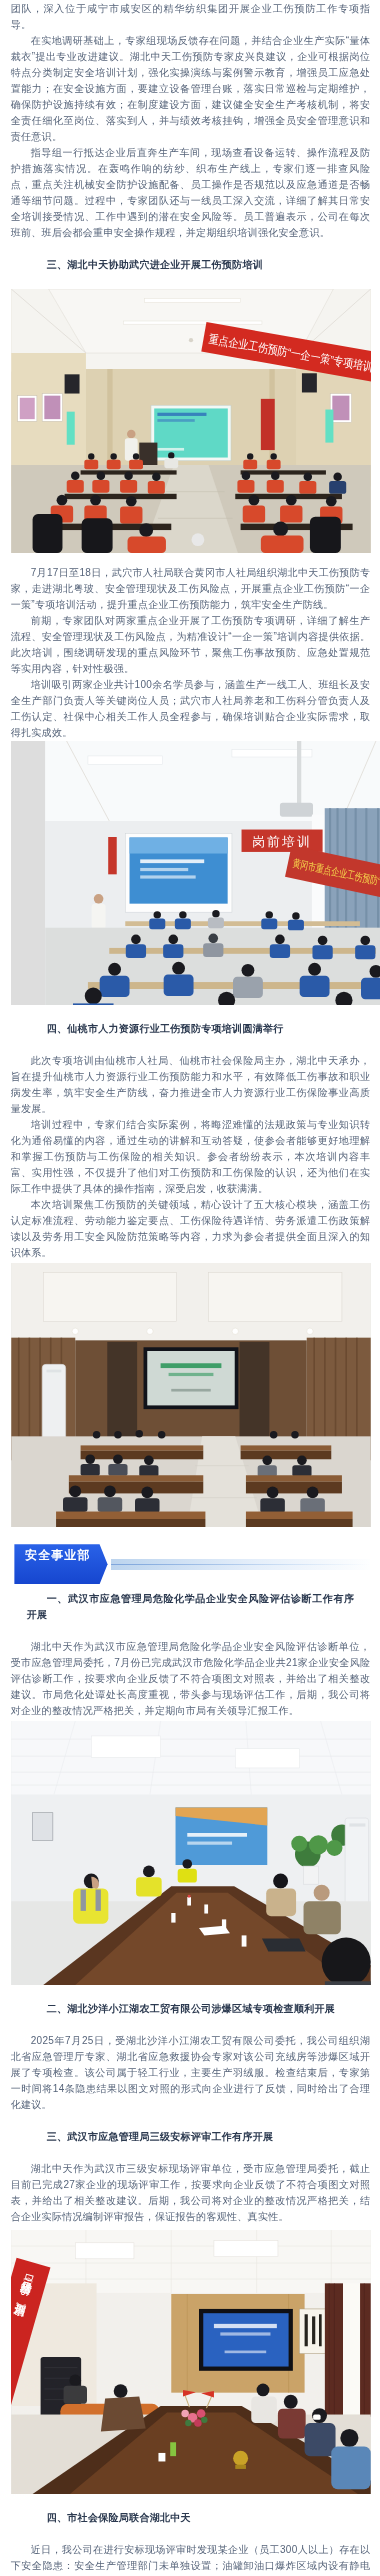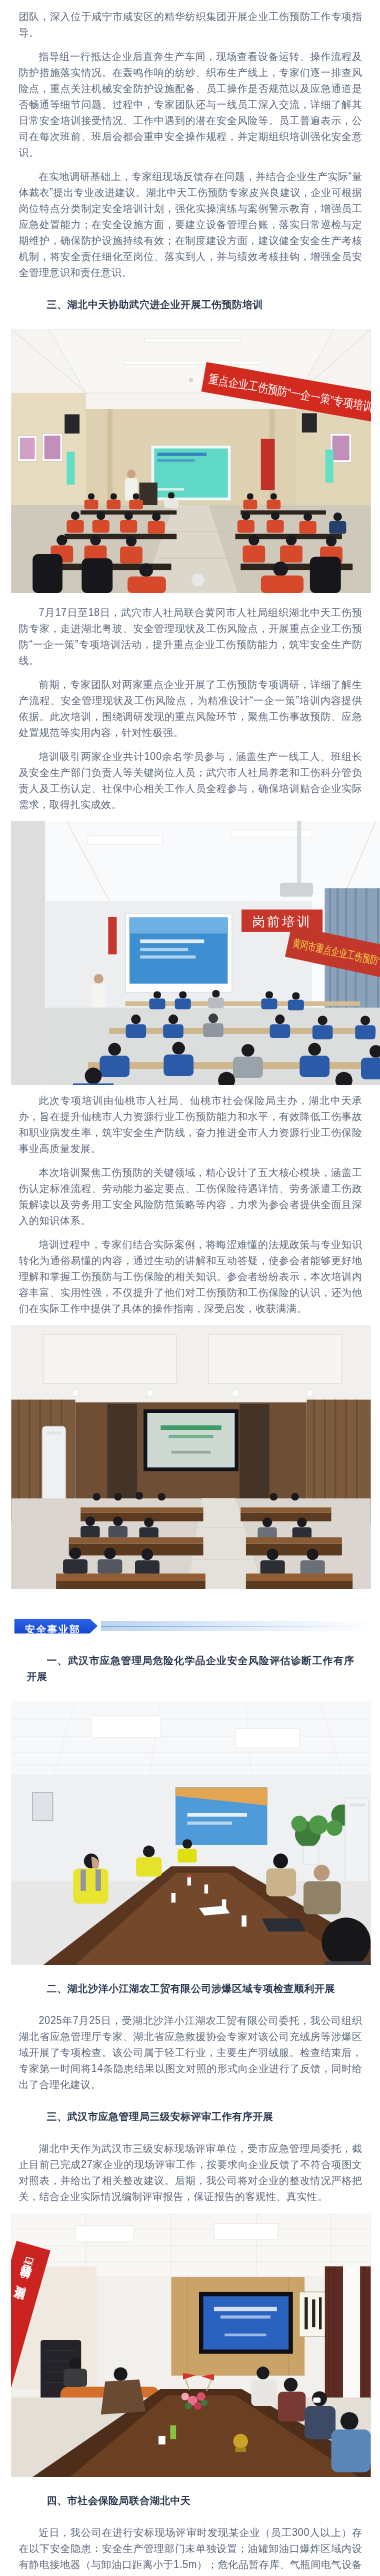--- a/index.html
+++ b/index.html
@@ -6,7 +6,7 @@
   body{width:381px;font-family:"Liberation Sans","DejaVu Sans",sans-serif;}
   .page{width:381px;height:2576px;overflow:hidden;background:#ffffff;}
   .content{padding:0.5px 10.7px 0 10.7px;}
-  p.body{margin:8px;font-size:10px;line-height:16px;color:#56647a;text-align:justify;text-indent:2em;letter-spacing:0.3px;word-break:break-all;}
+  p.body{margin:0;font-size:10px;line-height:16px;color:#56647a;text-align:justify;text-indent:2em;letter-spacing:0.3px;word-break:break-all;}
   p.cont{text-indent:0;}
   h2.sec{margin:16px;font-size:10px;line-height:16px;color:#2c3a50;font-weight:bold;text-indent:2em;letter-spacing:0.3px;text-align:justify;}
   .photo{display:block;width:360px;height:264px;margin:2.1px 0 12.8px 0;overflow:hidden;background:#ddd;}

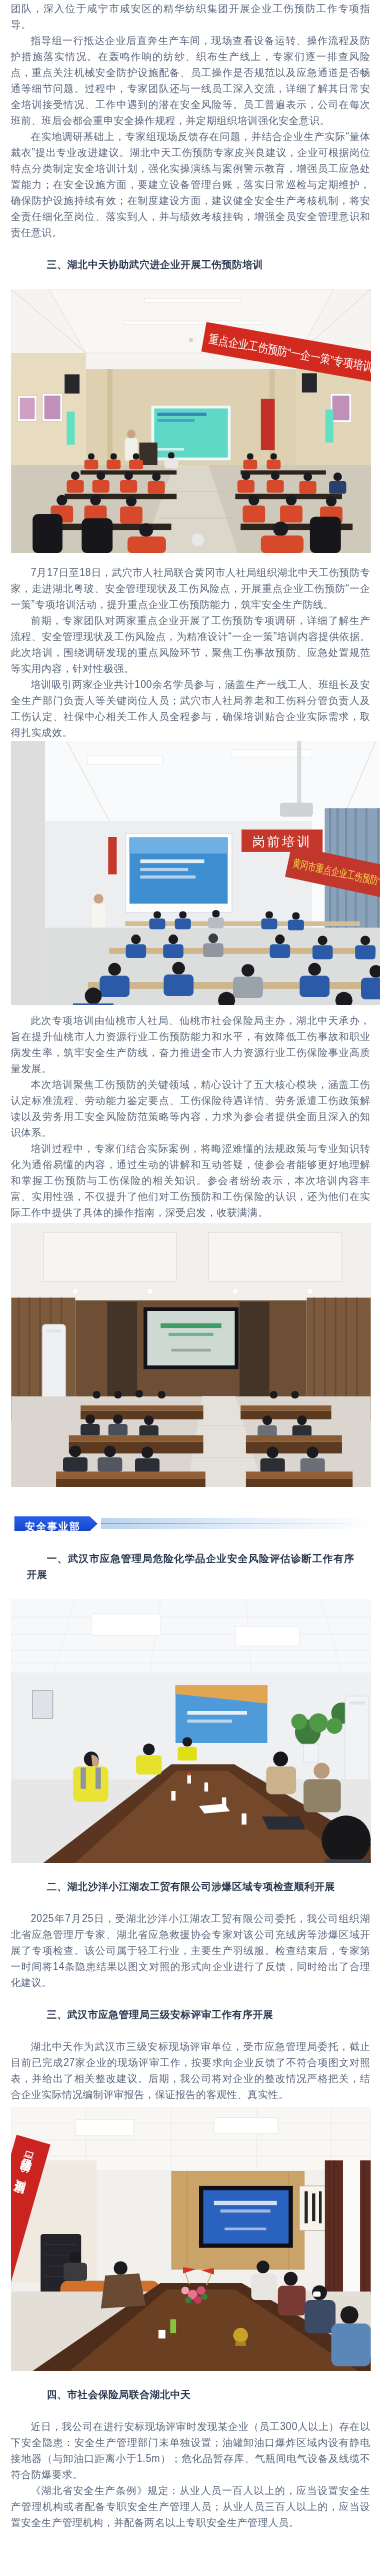--- a/index.html
+++ b/index.html
@@ -28,8 +28,8 @@
   <div class="content">
 
     <p class="body cont">团队，深入位于咸宁市咸安区的精华纺织集团开展企业工伤预防工作专项指导。</p>
+    <p class="body">在实地调研基础上，专家组现场反馈存在问题，并结合企业生产实际“量体裁衣”提出专业改进建议。湖北中天工伤预防专家皮兴良建议，企业可根据岗位特点分类制定安全培训计划，强化实操演练与案例警示教育，增强员工应急处置能力；在安全设施方面，要建立设备管理台账，落实日常巡检与定期维护，确保防护设施持续有效；在制度建设方面，建议健全安全生产考核机制，将安全责任细化至岗位、落实到人，并与绩效考核挂钩，增强全员安全管理意识和责任意识。</p>
     <p class="body">指导组一行抵达企业后直奔生产车间，现场查看设备运转、操作流程及防护措施落实情况。在轰鸣作响的纺纱、织布生产线上，专家们逐一排查风险点，重点关注机械安全防护设施配备、员工操作是否规范以及应急通道是否畅通等细节问题。过程中，专家团队还与一线员工深入交流，详细了解其日常安全培训接受情况、工作中遇到的潜在安全风险等。员工普遍表示，公司在每次班前、班后会都会重申安全操作规程，并定期组织培训强化安全意识。</p>
-    <p class="body">在实地调研基础上，专家组现场反馈存在问题，并结合企业生产实际“量体裁衣”提出专业改进建议。湖北中天工伤预防专家皮兴良建议，企业可根据岗位特点分类制定安全培训计划，强化实操演练与案例警示教育，增强员工应急处置能力；在安全设施方面，要建立设备管理台账，落实日常巡检与定期维护，确保防护设施持续有效；在制度建设方面，建议健全安全生产考核机制，将安全责任细化至岗位、落实到人，并与绩效考核挂钩，增强全员安全管理意识和责任意识。</p>
 
     <h2 class="sec">三、湖北中天协助武穴进企业开展工伤预防培训</h2>
 

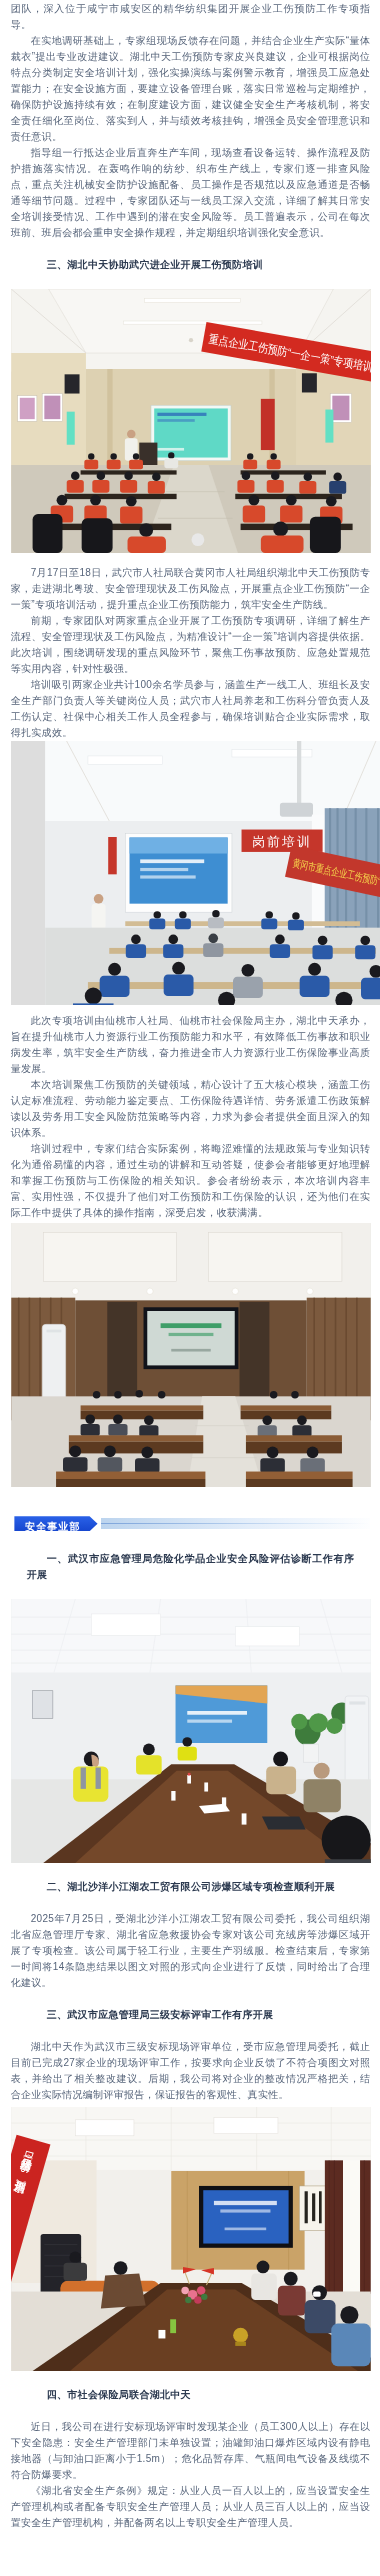--- a/index.html
+++ b/index.html
@@ -232,6 +232,7 @@
       </svg>
     </div>
 
+    <h2 class="sec">四、仙桃市人力资源行业工伤预防专项培训圆满举行</h2>
     <p class="body">此次专项培训由仙桃市人社局、仙桃市社会保险局主办，湖北中天承办，旨在提升仙桃市人力资源行业工伤预防能力和水平，有效降低工伤事故和职业病发生率，筑牢安全生产防线，奋力推进全市人力资源行业工伤保险事业高质量发展。</p>
     <p class="body">本次培训聚焦工伤预防的关键领域，精心设计了五大核心模块，涵盖工伤认定标准流程、劳动能力鉴定要点、工伤保险待遇详情、劳务派遣工伤政策解读以及劳务用工安全风险防范策略等内容，力求为参会者提供全面且深入的知识体系。</p>
     <p class="body">培训过程中，专家们结合实际案例，将晦涩难懂的法规政策与专业知识转化为通俗易懂的内容，通过生动的讲解和互动答疑，使参会者能够更好地理解和掌握工伤预防与工伤保险的相关知识。参会者纷纷表示，本次培训内容丰富、实用性强，不仅提升了他们对工伤预防和工伤保险的认识，还为他们在实际工作中提供了具体的操作指南，深受启发，收获满满。</p>

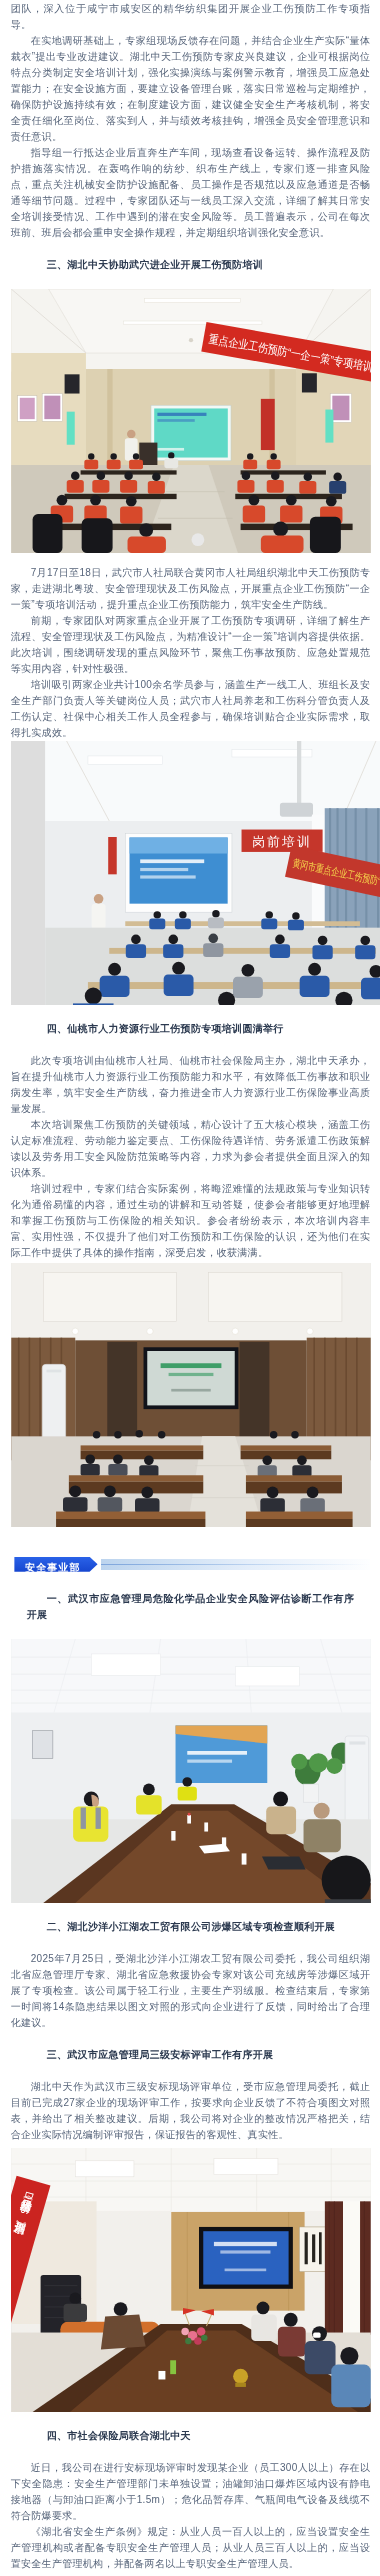--- a/index.html
+++ b/index.html
@@ -234,8 +234,8 @@
 
     <h2 class="sec">四、仙桃市人力资源行业工伤预防专项培训圆满举行</h2>
     <p class="body">此次专项培训由仙桃市人社局、仙桃市社会保险局主办，湖北中天承办，旨在提升仙桃市人力资源行业工伤预防能力和水平，有效降低工伤事故和职业病发生率，筑牢安全生产防线，奋力推进全市人力资源行业工伤保险事业高质量发展。</p>
+    <p class="body">培训过程中，专家们结合实际案例，将晦涩难懂的法规政策与专业知识转化为通俗易懂的内容，通过生动的讲解和互动答疑，使参会者能够更好地理解和掌握工伤预防与工伤保险的相关知识。参会者纷纷表示，本次培训内容丰富、实用性强，不仅提升了他们对工伤预防和工伤保险的认识，还为他们在实际工作中提供了具体的操作指南，深受启发，收获满满。</p>
     <p class="body">本次培训聚焦工伤预防的关键领域，精心设计了五大核心模块，涵盖工伤认定标准流程、劳动能力鉴定要点、工伤保险待遇详情、劳务派遣工伤政策解读以及劳务用工安全风险防范策略等内容，力求为参会者提供全面且深入的知识体系。</p>
-    <p class="body">培训过程中，专家们结合实际案例，将晦涩难懂的法规政策与专业知识转化为通俗易懂的内容，通过生动的讲解和互动答疑，使参会者能够更好地理解和掌握工伤预防与工伤保险的相关知识。参会者纷纷表示，本次培训内容丰富、实用性强，不仅提升了他们对工伤预防和工伤保险的认识，还为他们在实际工作中提供了具体的操作指南，深受启发，收获满满。</p>
 
     <div class="photo">
       <svg viewBox="0 0 674 495">

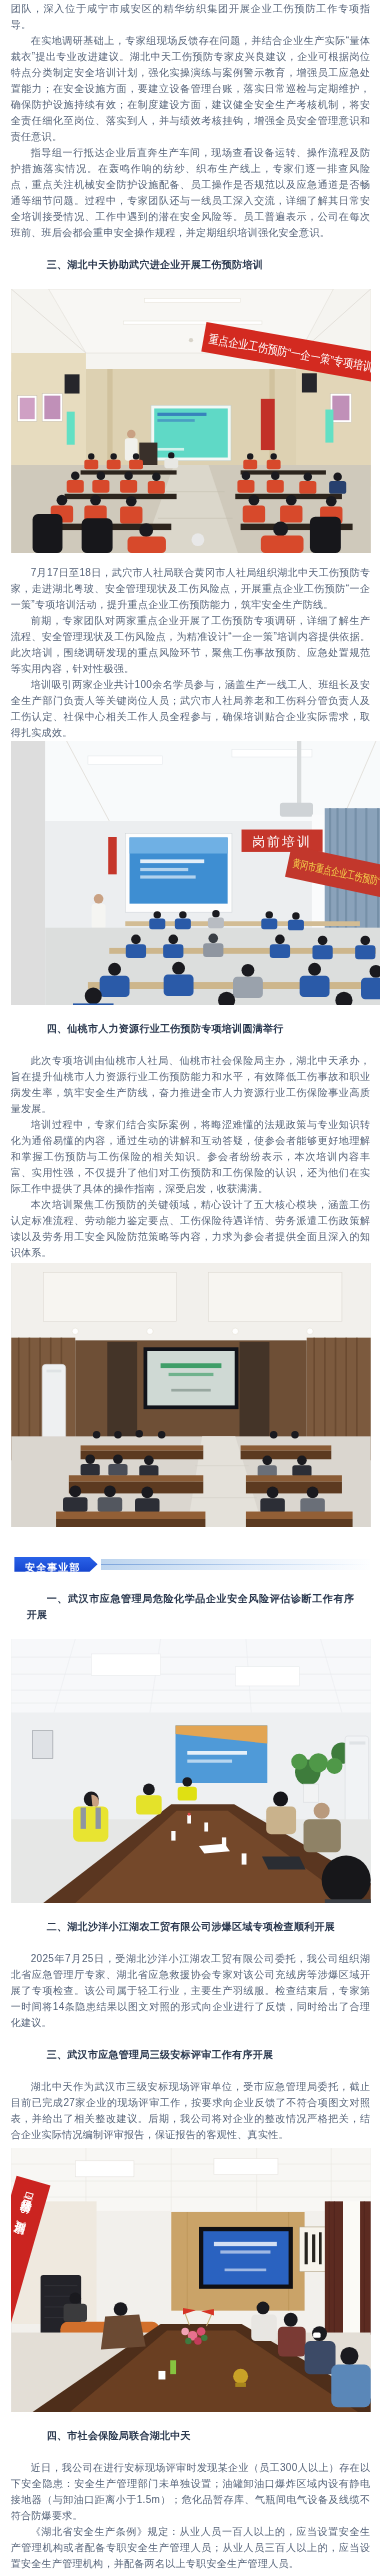--- a/index.html
+++ b/index.html
@@ -12,7 +12,7 @@
   .photo{display:block;width:360px;height:264px;margin:2.1px 0 12.8px 0;overflow:hidden;background:#ddd;}
   .photo svg{display:block;width:360px;height:264px;}
   .badge-row{display:flex;align-items:center;height:22.4px;margin:25.6px 0 7.5px 3.7px;}
-  .badge{background:linear-gradient(180deg,#2a62e8,#1646cf);color:#ffffff;font-size:10px;font-weight:bold;line-height:22.4px;height:15px;padding:0 17px 0 10.7px;letter-spacing:1.1px;
+  .badge{background:linear-gradient(180deg,#2a62e8,#1646cf);color:#ffffff;font-size:12px;font-weight:bold;line-height:22.4px;height:40px;padding:0 17px 0 10.7px;letter-spacing:1.1px;
          clip-path:polygon(0 0,calc(100% - 8px) 0,100% 50%,calc(100% - 8px) 100%,0 100%);}
   .badge-tail{flex:1;height:10.7px;margin-left:3.2px;position:relative;background:linear-gradient(90deg,#bcd4ee,#e4eefa 55%,#fdfeff);}
   .badge-tail::before{content:"";position:absolute;left:0;right:0;top:4.8px;height:1.1px;

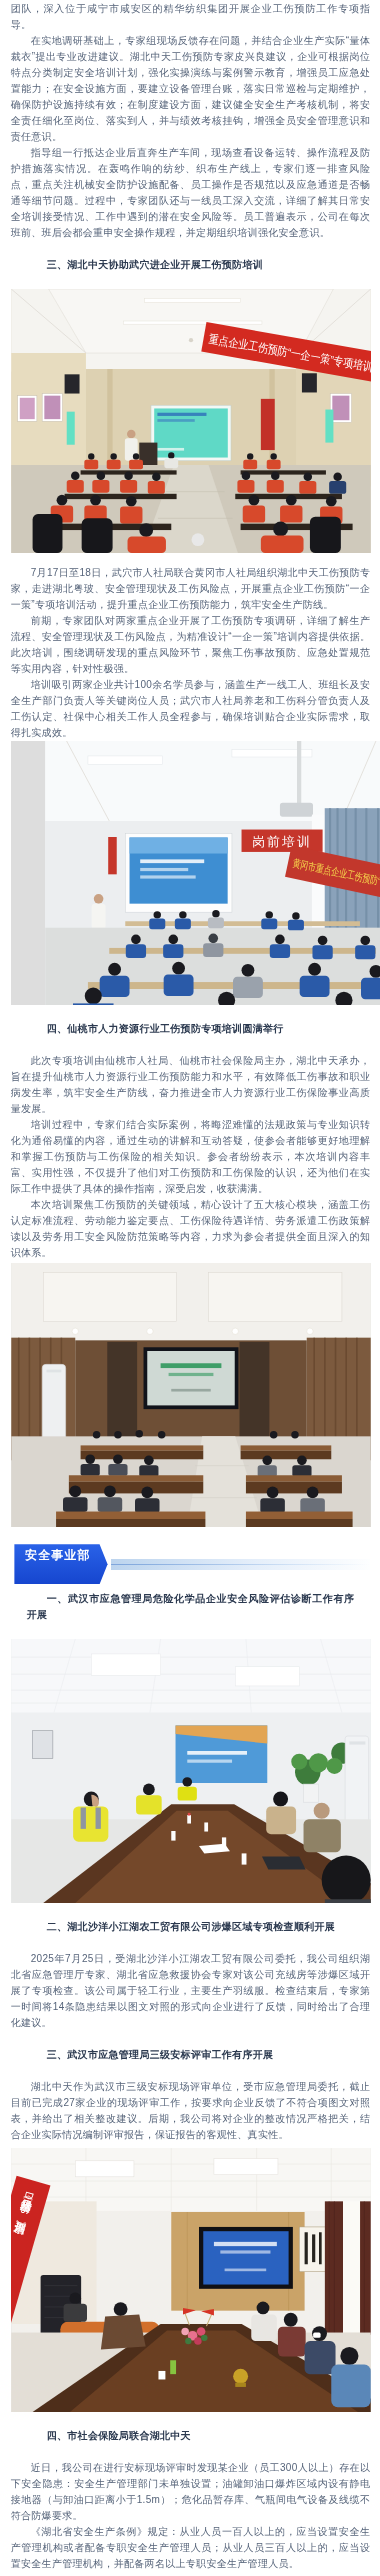--- a/index.html
+++ b/index.html
@@ -319,6 +319,7 @@
     </div>
 
     <h2 class="sec">一、武汉市应急管理局危险化学品企业安全风险评估诊断工作有序开展</h2>
+    <p class="body">湖北中天作为武汉市应急管理局危险化学品企业安全风险评估诊断单位，受市应急管理局委托，7月份已完成武汉市危险化学品企业共21家企业安全风险评估诊断工作，按要求向企业反馈了不符合项图文对照表，并给出了相关整改建议。市局危化处谭处长高度重视，带头参与现场评估工作，后期，我公司将对企业的整改情况严格把关，并定期向市局有关领导汇报工作。</p>
 
     <div class="photo">
       <svg viewBox="0 0 674 495">

